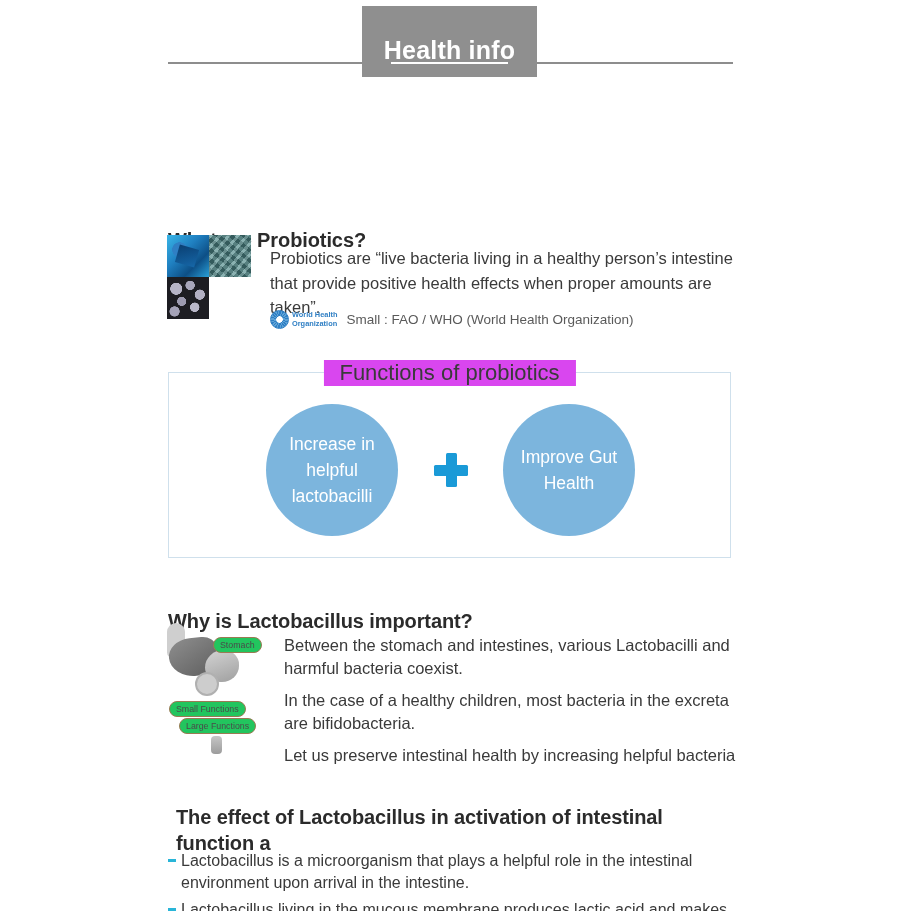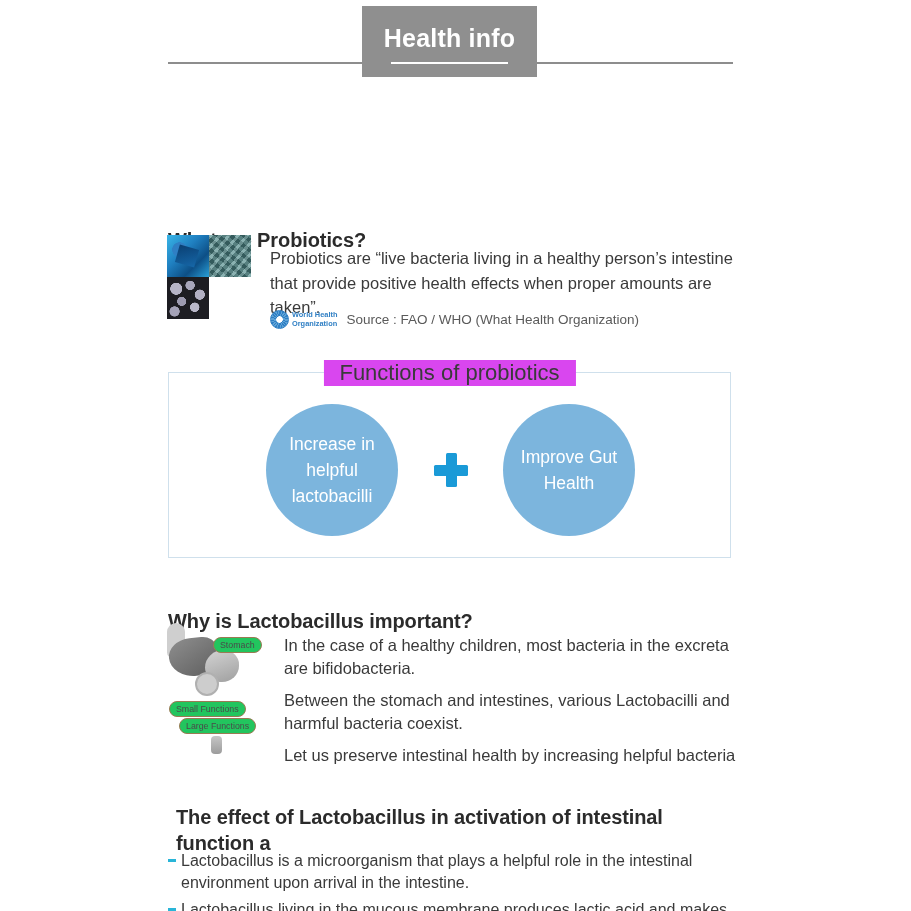--- a/index.html
+++ b/index.html
@@ -38,7 +38,7 @@
     height: 71px;
     background: #8f8f8f;
     display: flex;
-    align-items: flex-start;
+    align-items: center;
     justify-content: center;
   }
   .header-badge-title {

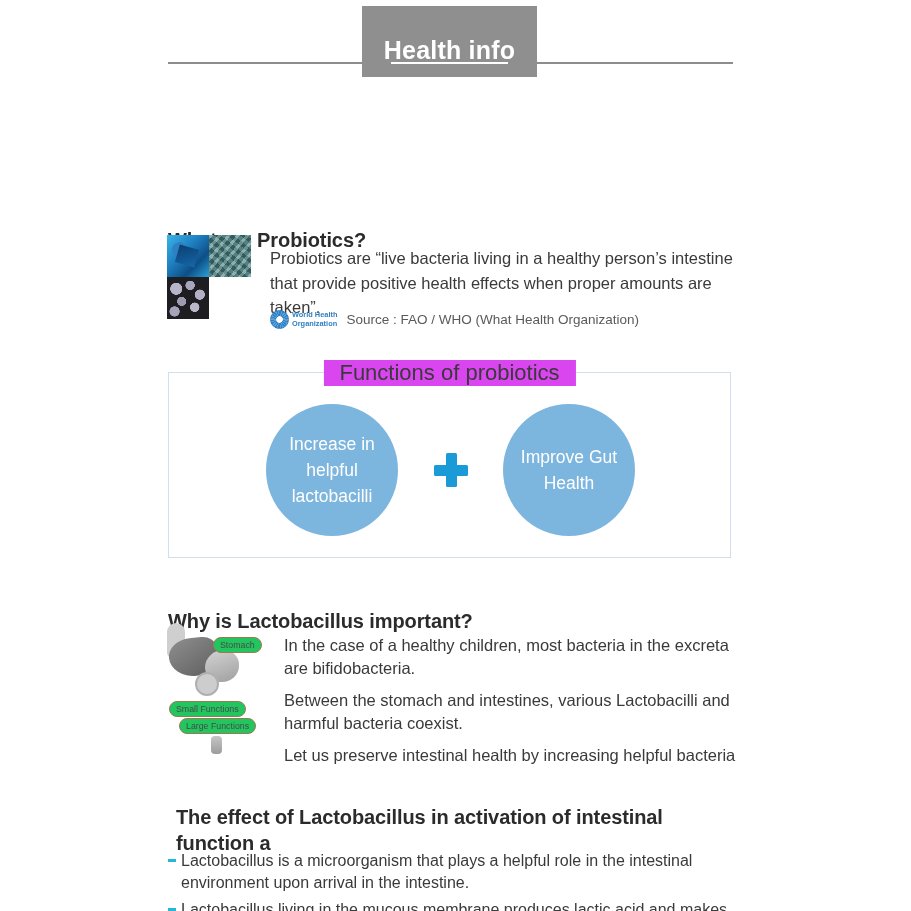--- a/index.html
+++ b/index.html
@@ -358,7 +358,7 @@
         <span>Organization</span>
       </span>
     </div>
-    <span class="source-label">Source : FAO / WHO (What Health Organization)</span>
+    <span class="source-label">Small : FAO / WHO (World Health Organization)</span>
   </div>
 
   <div class="functions-box">

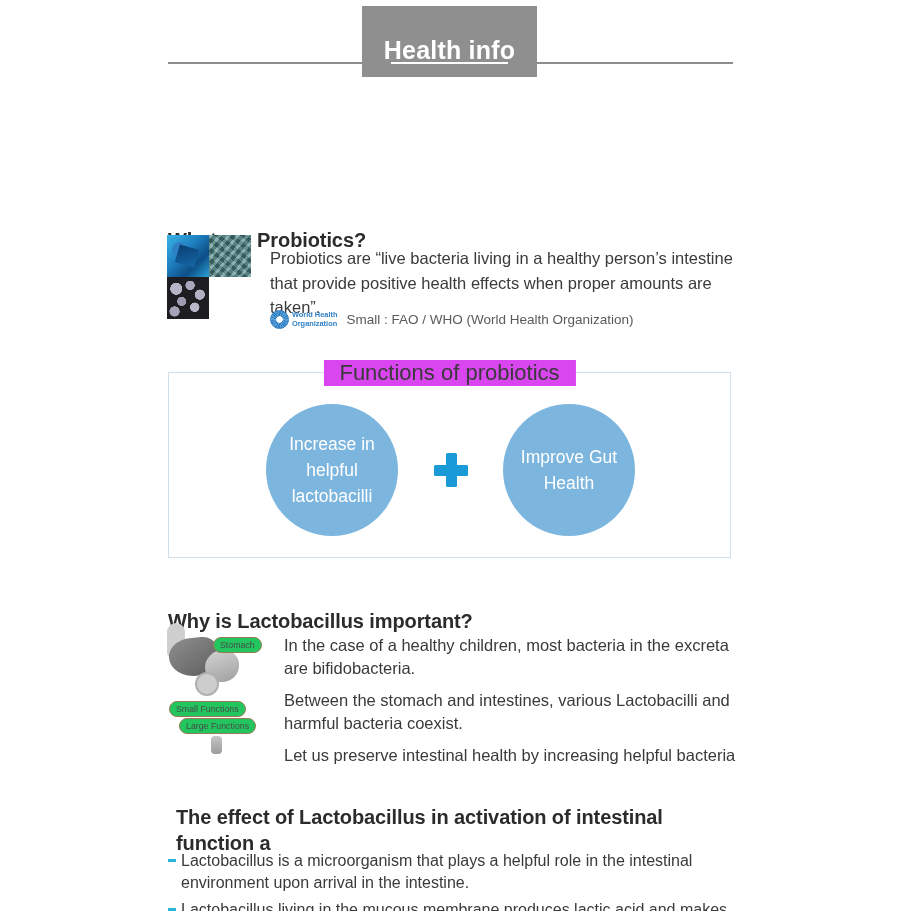--- a/index.html
+++ b/index.html
@@ -383,8 +383,8 @@
   </div>
 
   <div class="lacto-paras">
+    <p>Between the stomach and intestines, various Lactobacilli and harmful bacteria coexist.</p>
     <p>In the case of a healthy children, most bacteria in the excreta are bifidobacteria.</p>
-    <p>Between the stomach and intestines, various Lactobacilli and harmful bacteria coexist.</p>
     <p>Let us preserve intestinal health by increasing helpful bacteria</p>
   </div>
 

